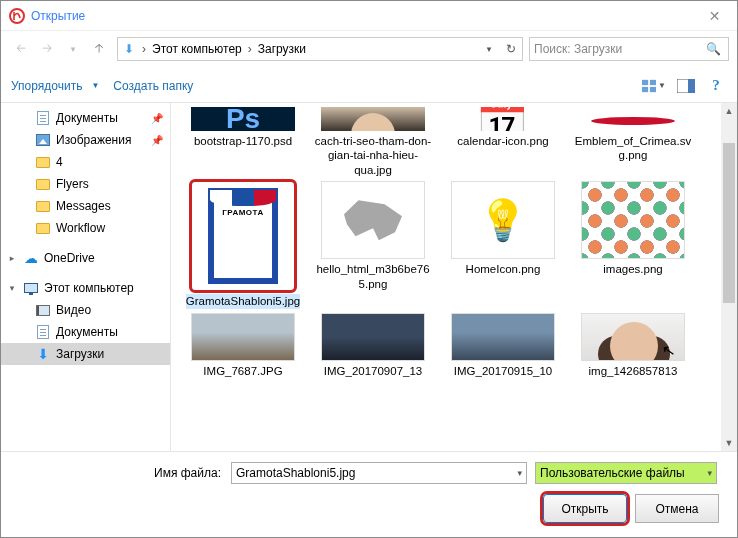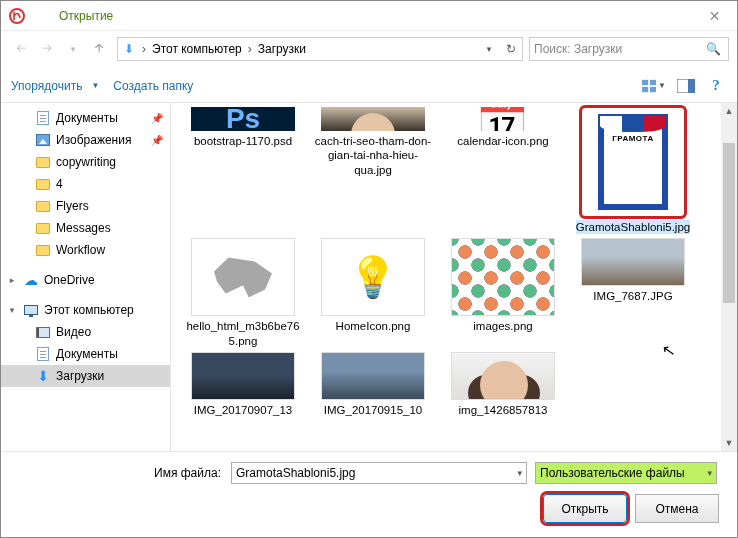--- a/index.html
+++ b/index.html
@@ -23,7 +23,7 @@
     width: 16px; height: 16px; margin-right: 6px;
     display: inline-flex; align-items: center; justify-content: center;
   }
-  .titlebar .title { flex: 1; font-size: 12px; color: #4d7c0f; margin-left: 28px; }
+  .titlebar .title { flex: 1; font-size: 12px; color: #3b82f6; }
   .titlebar .close {
     width: 45px; height: 30px; display: flex; align-items: center; justify-content: center;
     color: #888; font-size: 14px;

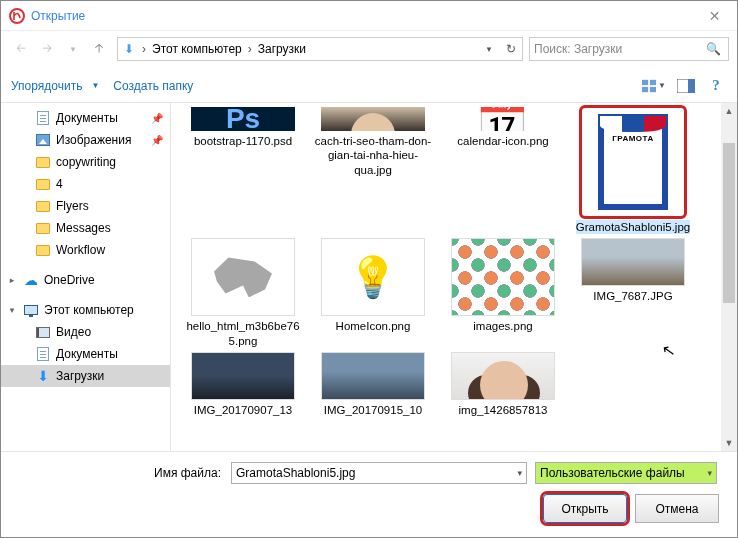--- a/index.html
+++ b/index.html
@@ -304,6 +304,10 @@
           <div class="thumb cut cal">📅</div>
           <div class="lbl">calendar-icon.png</div>
         </div>
+      <div class="item row1">
+          <div class="thumb cut emblem"></div>
+          <div class="lbl">Emblem_of_Crimea.svg.png</div>
+        </div>
 
       <div class="item sel">
           <div class="thumb" style="height:110px;background:#fff">

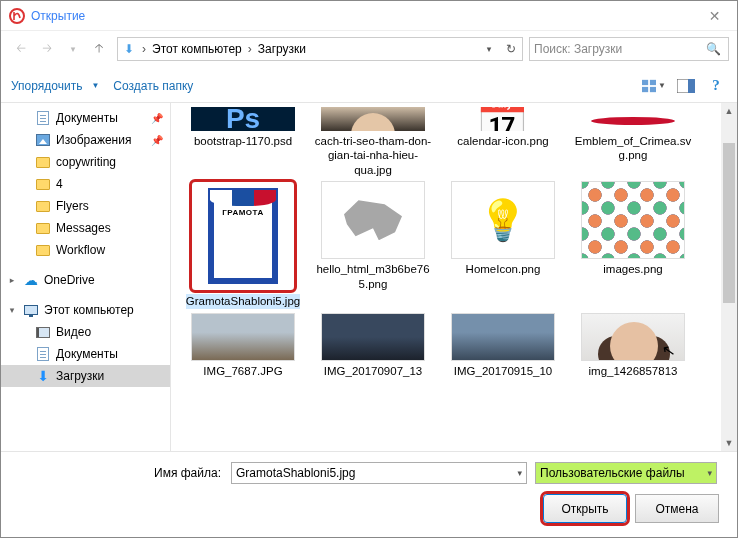--- a/index.html
+++ b/index.html
@@ -231,12 +231,6 @@
         <span class="ticon">
           <span class="folder"></span>
         </span>
-        <span>copywriting</span>
-      </div>
-    <div class="node indent1">
-        <span class="ticon">
-          <span class="folder"></span>
-        </span>
         <span>4</span>
       </div>
     <div class="node indent1">

